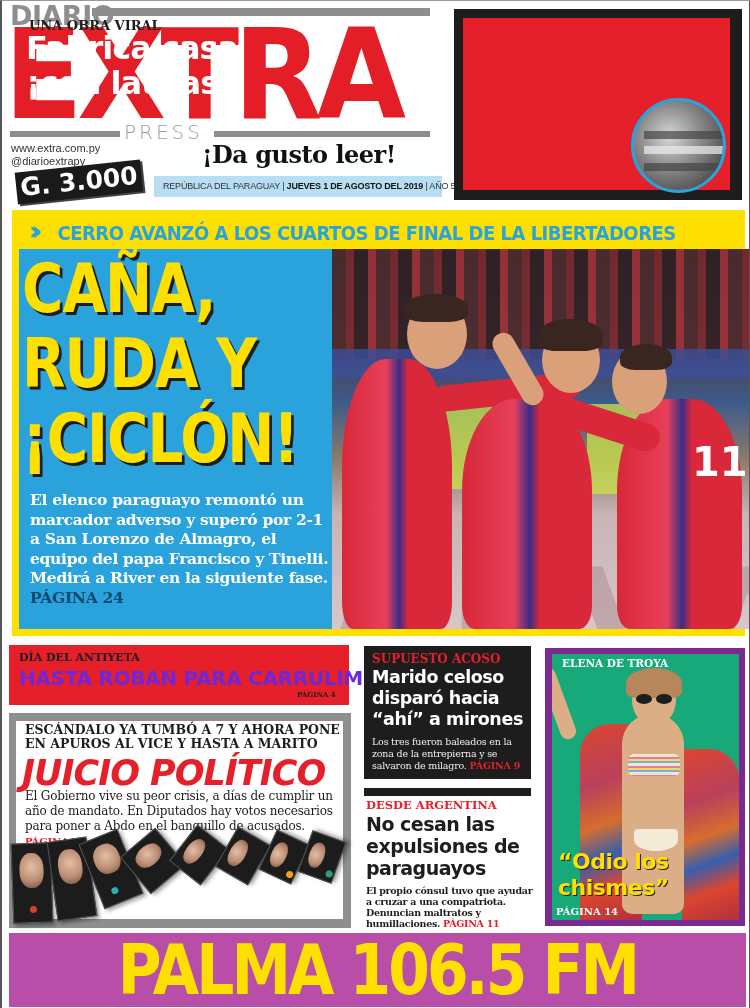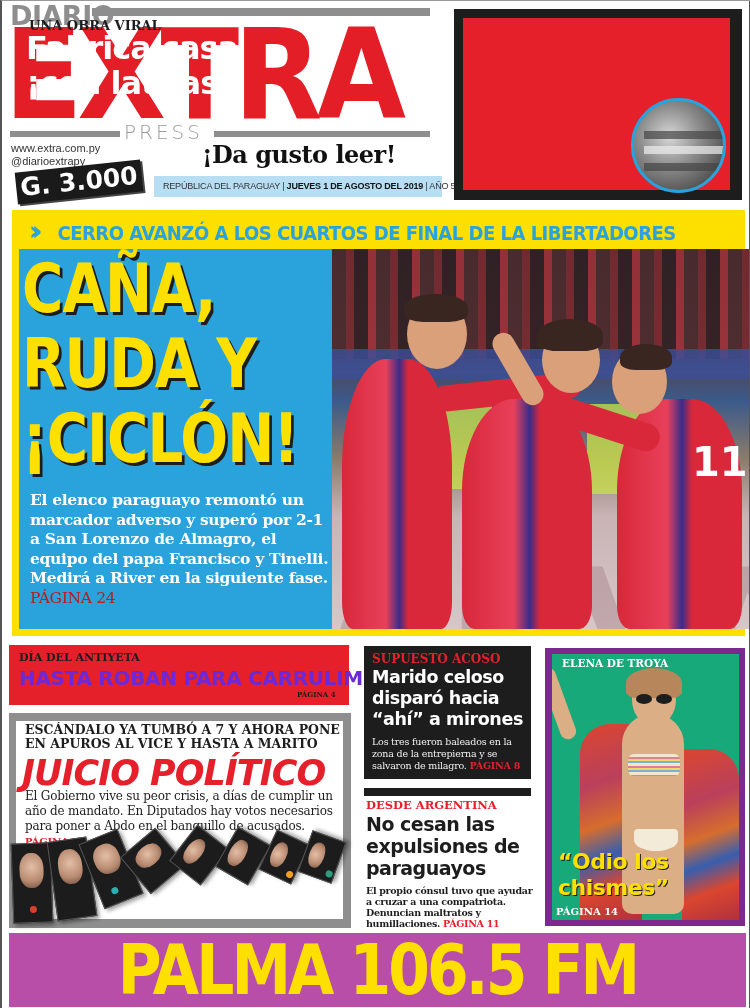--- a/index.html
+++ b/index.html
@@ -48,7 +48,7 @@
 .ad-letters{position:absolute;left:-10px;top:300px;font:900 150px/150px "DejaVu Sans",sans-serif;color:#a8848b;opacity:.45;letter-spacing:10px}
 .big-head{left:20px;top:250px;width:320px;font:900 68px/75px "DejaVu Sans Condensed","DejaVu Sans",sans-serif;color:#fde000;text-shadow:3px 3px 0 #1d1d1d;letter-spacing:-1px;transform:scaleX(0.92);transform-origin:left top}
 .main-body{left:28px;top:489px;width:305px;font:bold 15.5px/19.5px "DejaVu Serif",serif;color:#fff;letter-spacing:-0.3px}
-.main-page{color:#b91c1c;font-weight:400}
+.main-page{color:#0c4a6e;font-weight:700}
 
 
 .antiyeta{left:7px;top:644px;width:340px;height:60px;background:#e5202a}

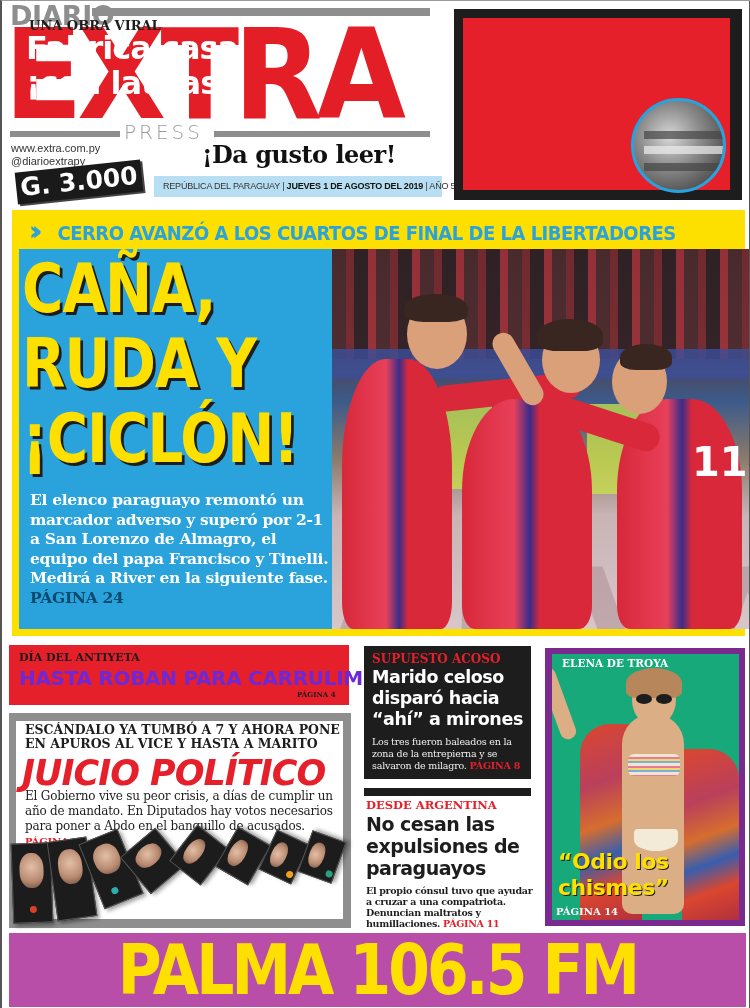--- a/index.html
+++ b/index.html
@@ -222,7 +222,7 @@
   <div class="abs ac-head">Marido celoso disparó hacia “ahí” a mirones</div>
   <div class="abs ac-body">
     <span>Los tres fueron baleados en la zona de la entrepierna y se salvaron de milagro.</span>
-    <span class="ac-page">PÁGINA 8</span>
+    <span class="ac-page">PÁGINA 9</span>
   </div>
 
   <div class="abs arg-bar"></div>

